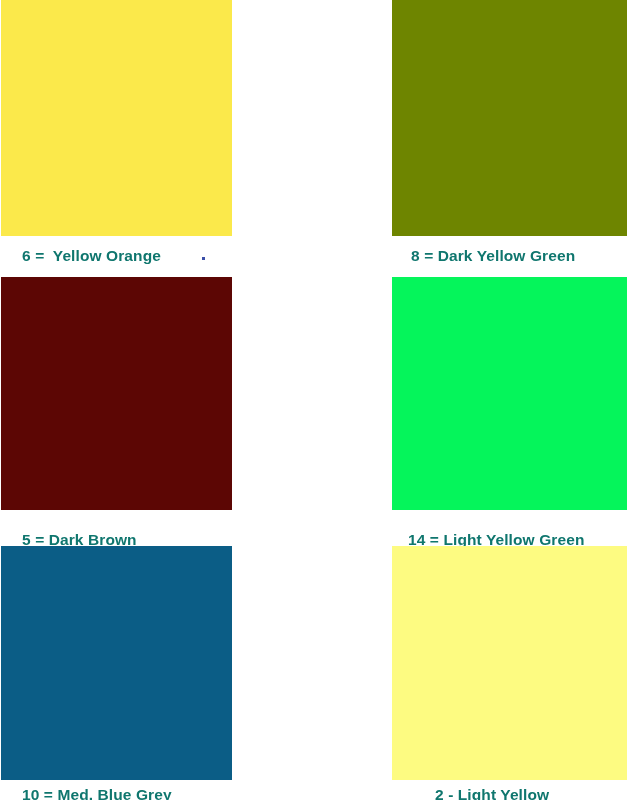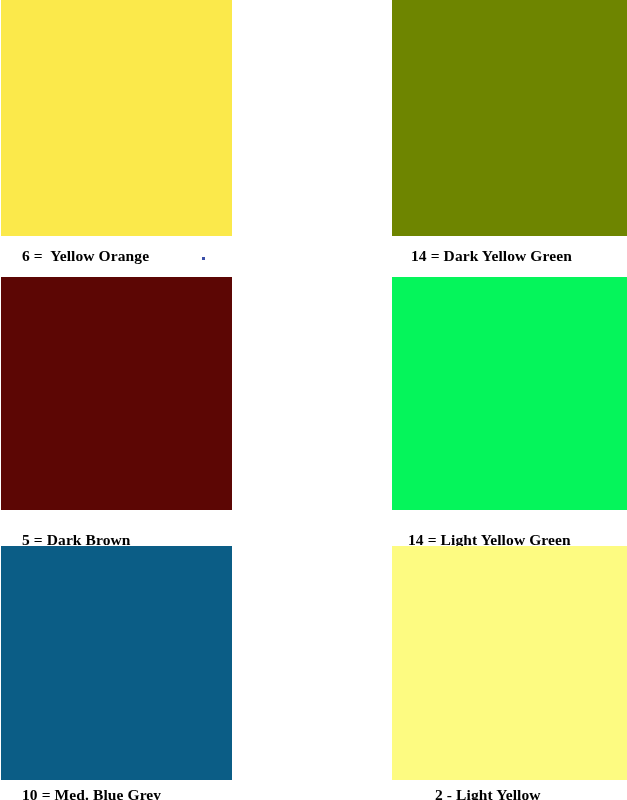--- a/index.html
+++ b/index.html
@@ -34,11 +34,11 @@
   }
   .swatch-label {
     position: absolute;
-    font-family: Liberation Serif, serif;
+    font-family: Liberation Sans, sans-serif;
     font-weight: bold;
     font-size: 15.5px;
     letter-spacing: 0.1px;
-    color: #000000;
+    color: #0f766e;
     white-space: pre;
     line-height: 20px;
   }

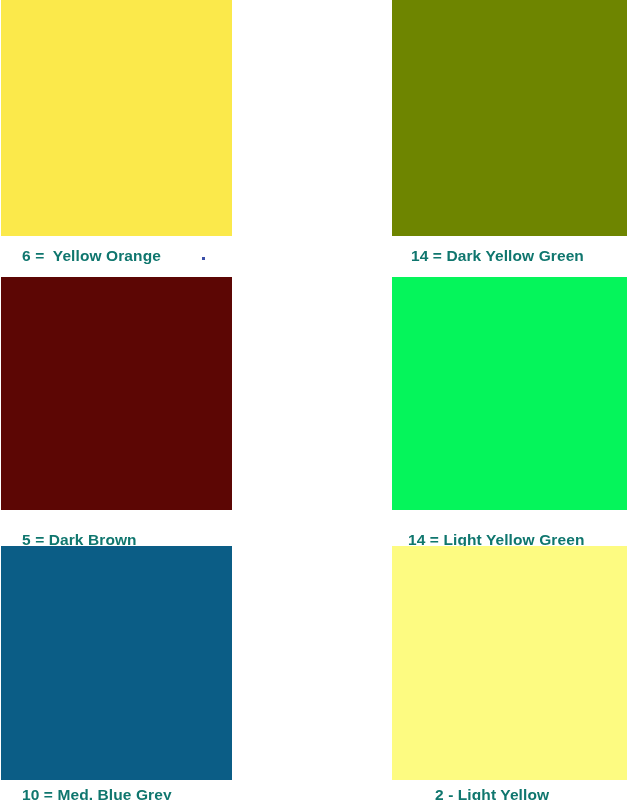--- a/index.html
+++ b/index.html
@@ -85,7 +85,7 @@
   <div class="swatch-cell cell-R row-1">
     <span class="swatch-chip" style="background-color: rgb(110, 133, 0);"></span>
   </div>
-  <div class="swatch-label lbl-row-1 lbl-R-16">14 = Dark Yellow Green</div>
+  <div class="swatch-label lbl-row-1 lbl-R-16">8 = Dark Yellow Green</div>
 
   <div class="swatch-cell cell-L row-2">
     <span class="swatch-chip" style="background-color: rgb(92, 6, 4);"></span>

